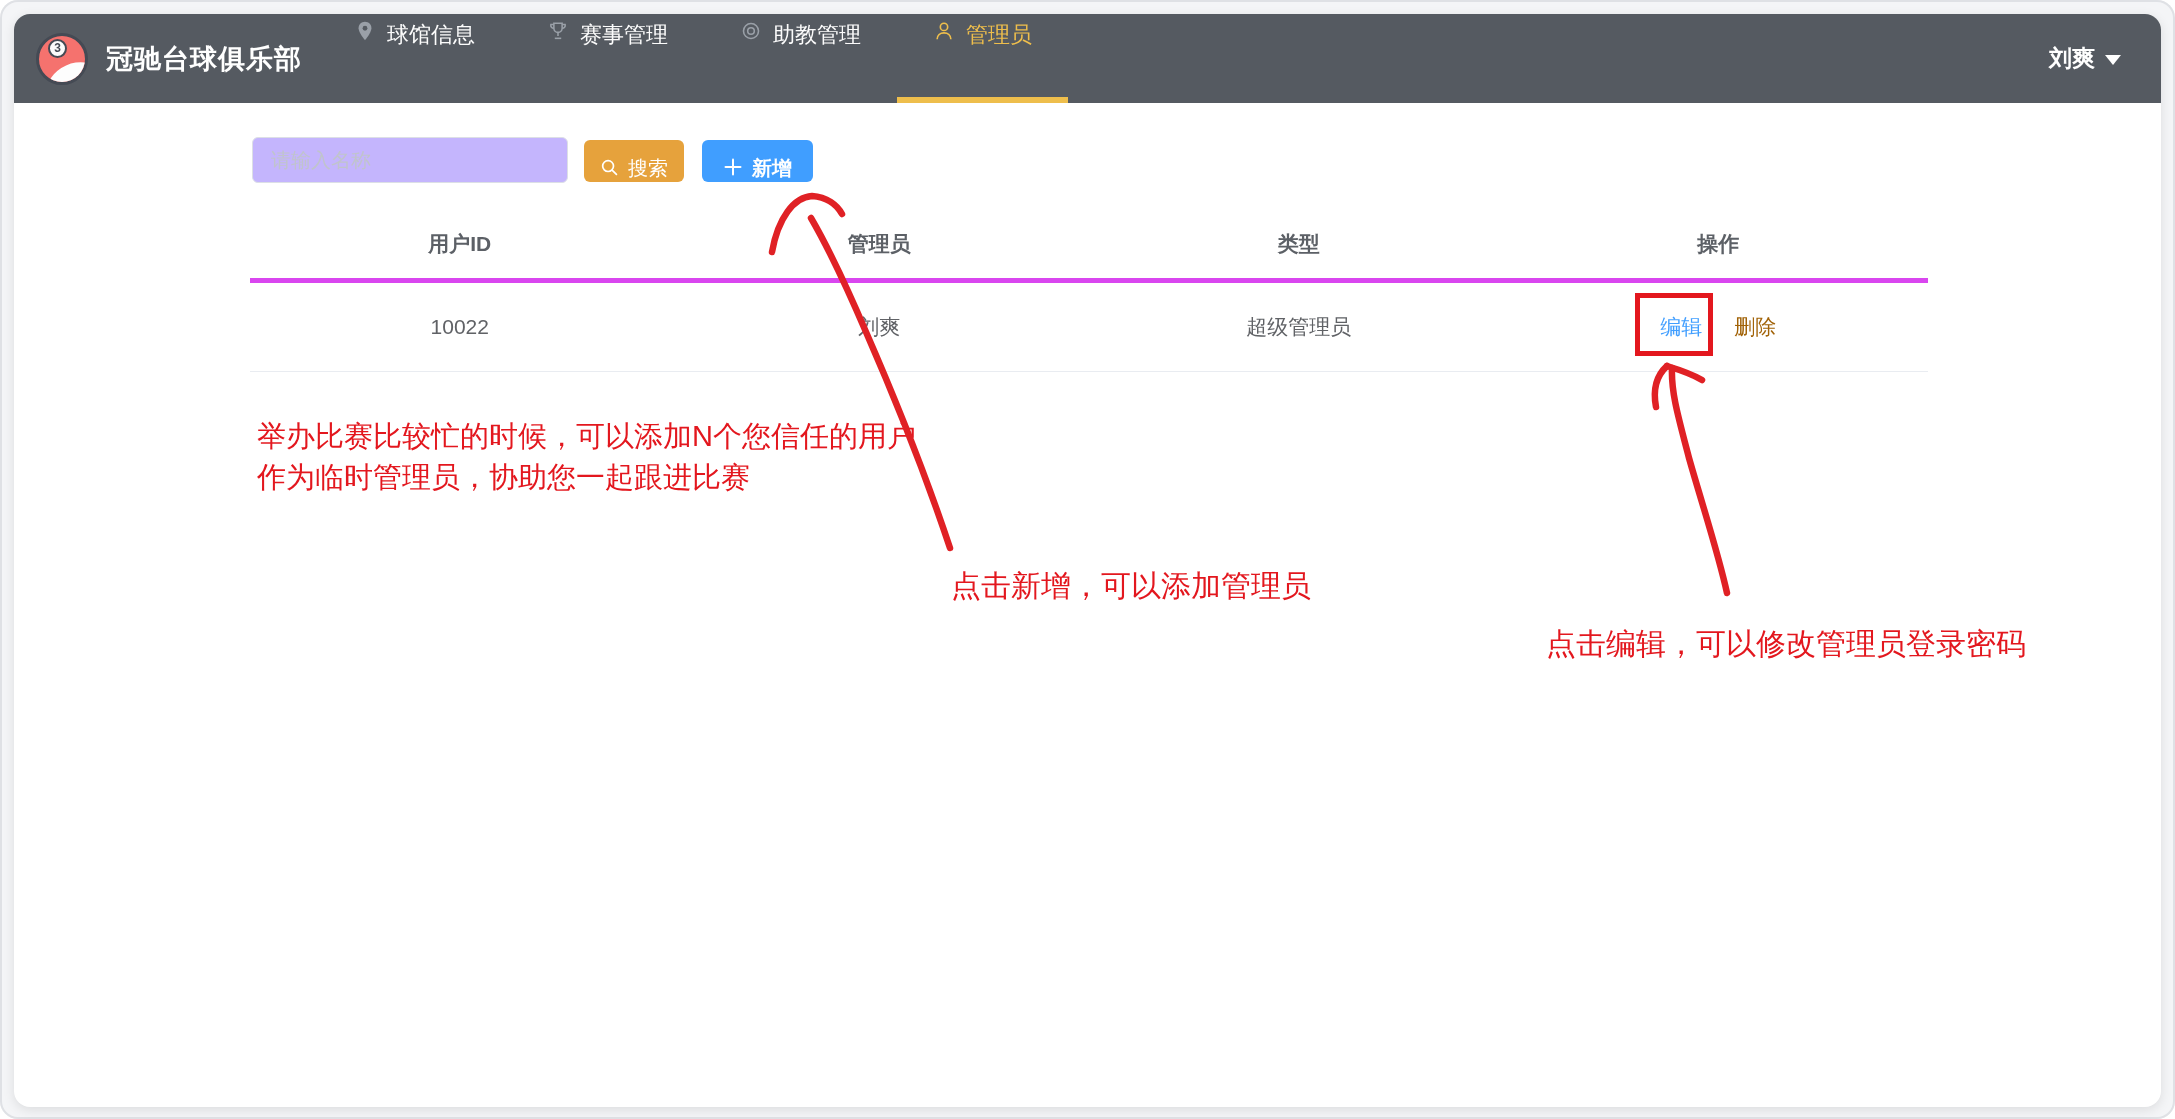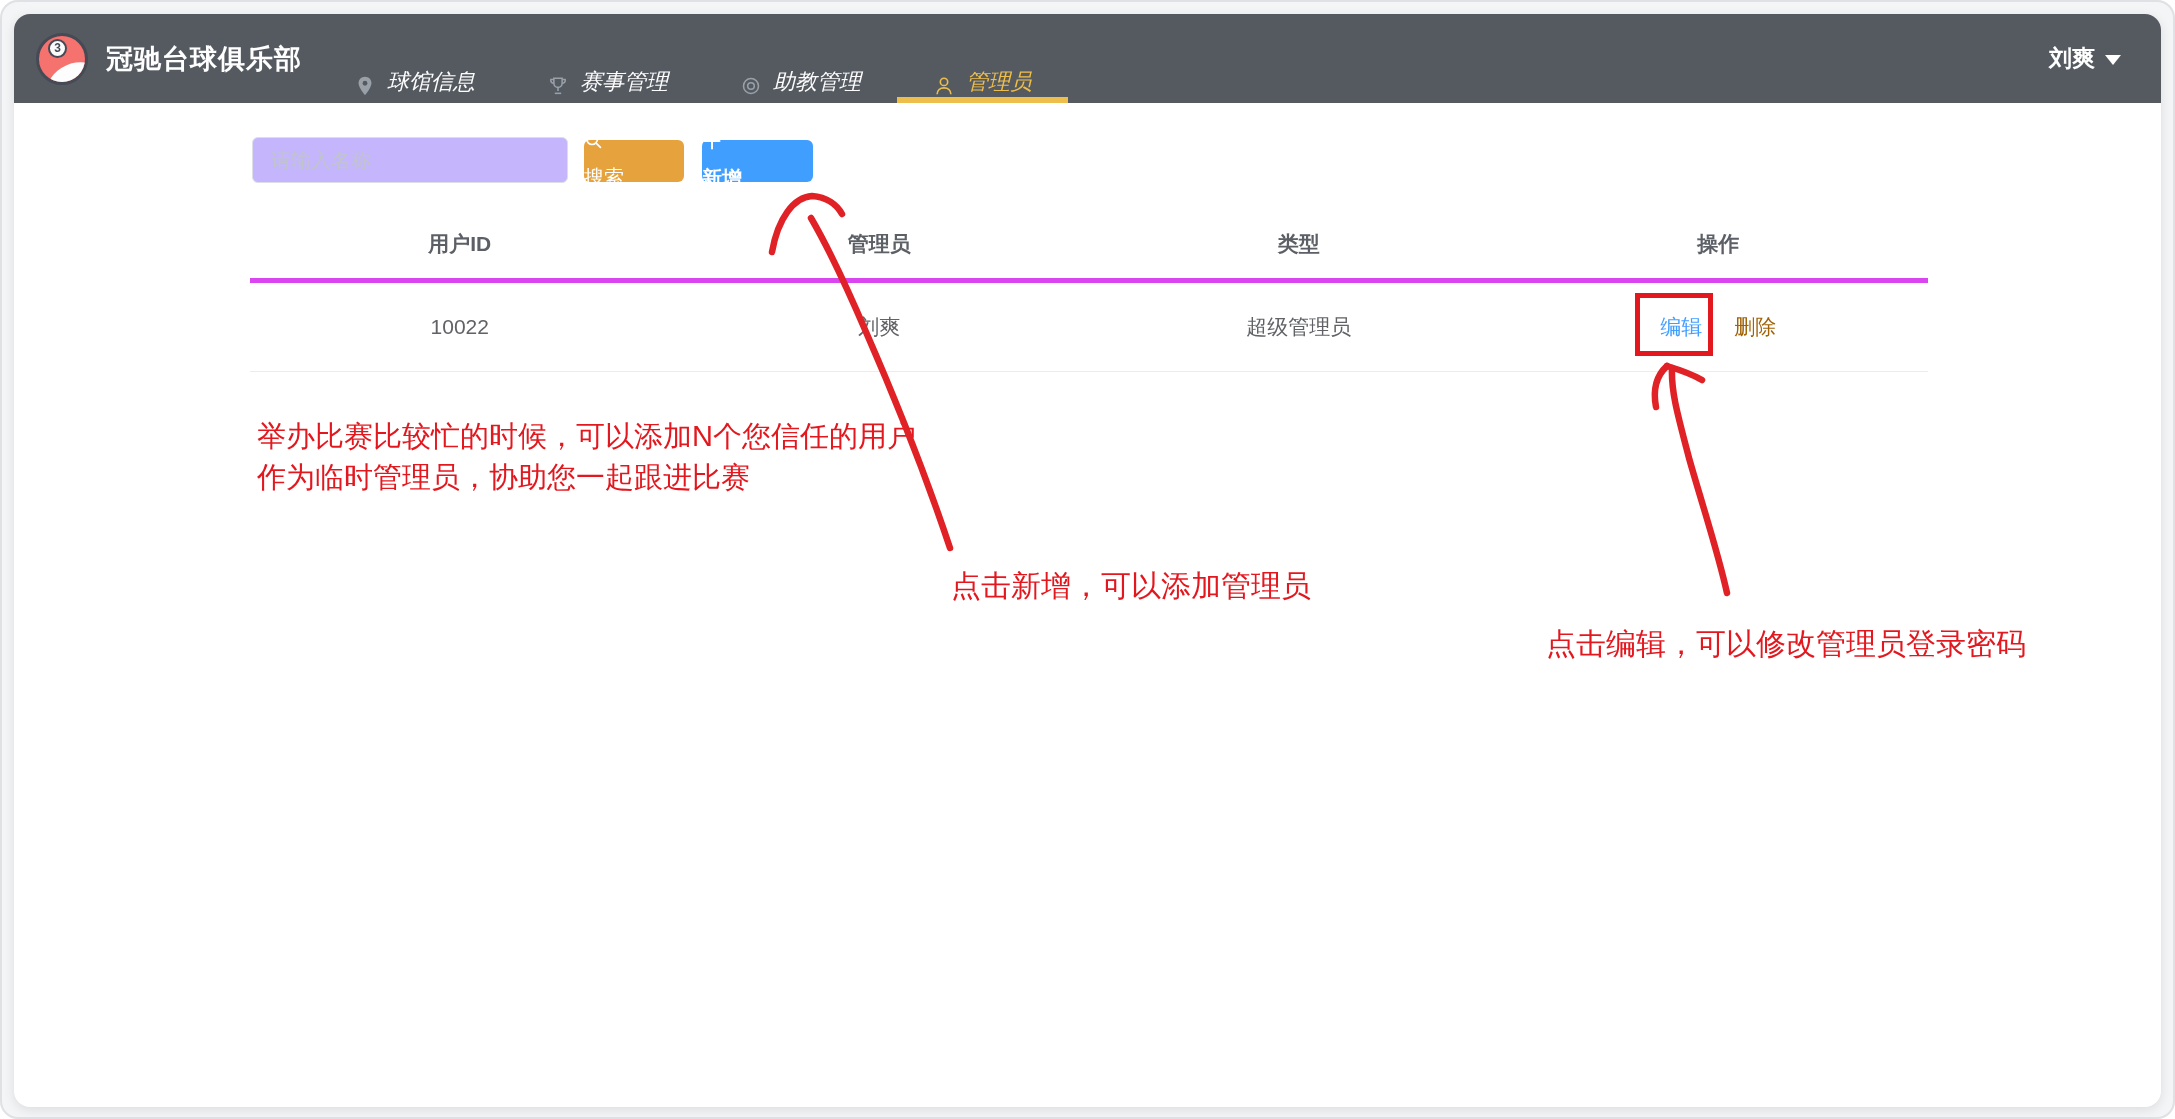--- a/index.html
+++ b/index.html
@@ -43,9 +43,9 @@
   }
   .nav{ display:flex; height:100%; margin-left:16px; }
   .nav-item{
-    display:flex; align-items:flex-end; gap:11px; padding:6px 36px 0 36px;
+    display:flex; align-items:flex-start; gap:11px; padding:6px 36px 0 36px;
     font-size:22px; color:#fcfcfc; cursor:pointer; white-space:nowrap;
-    border-bottom:6px solid transparent; height:100%;font-style:italic;
+    border-bottom:6px solid transparent; height:100%;
   }
   .nav-item.active{ color:#eebe4c; border-bottom-color:#eebe4c; }
   .nav-item svg{ display:block; }

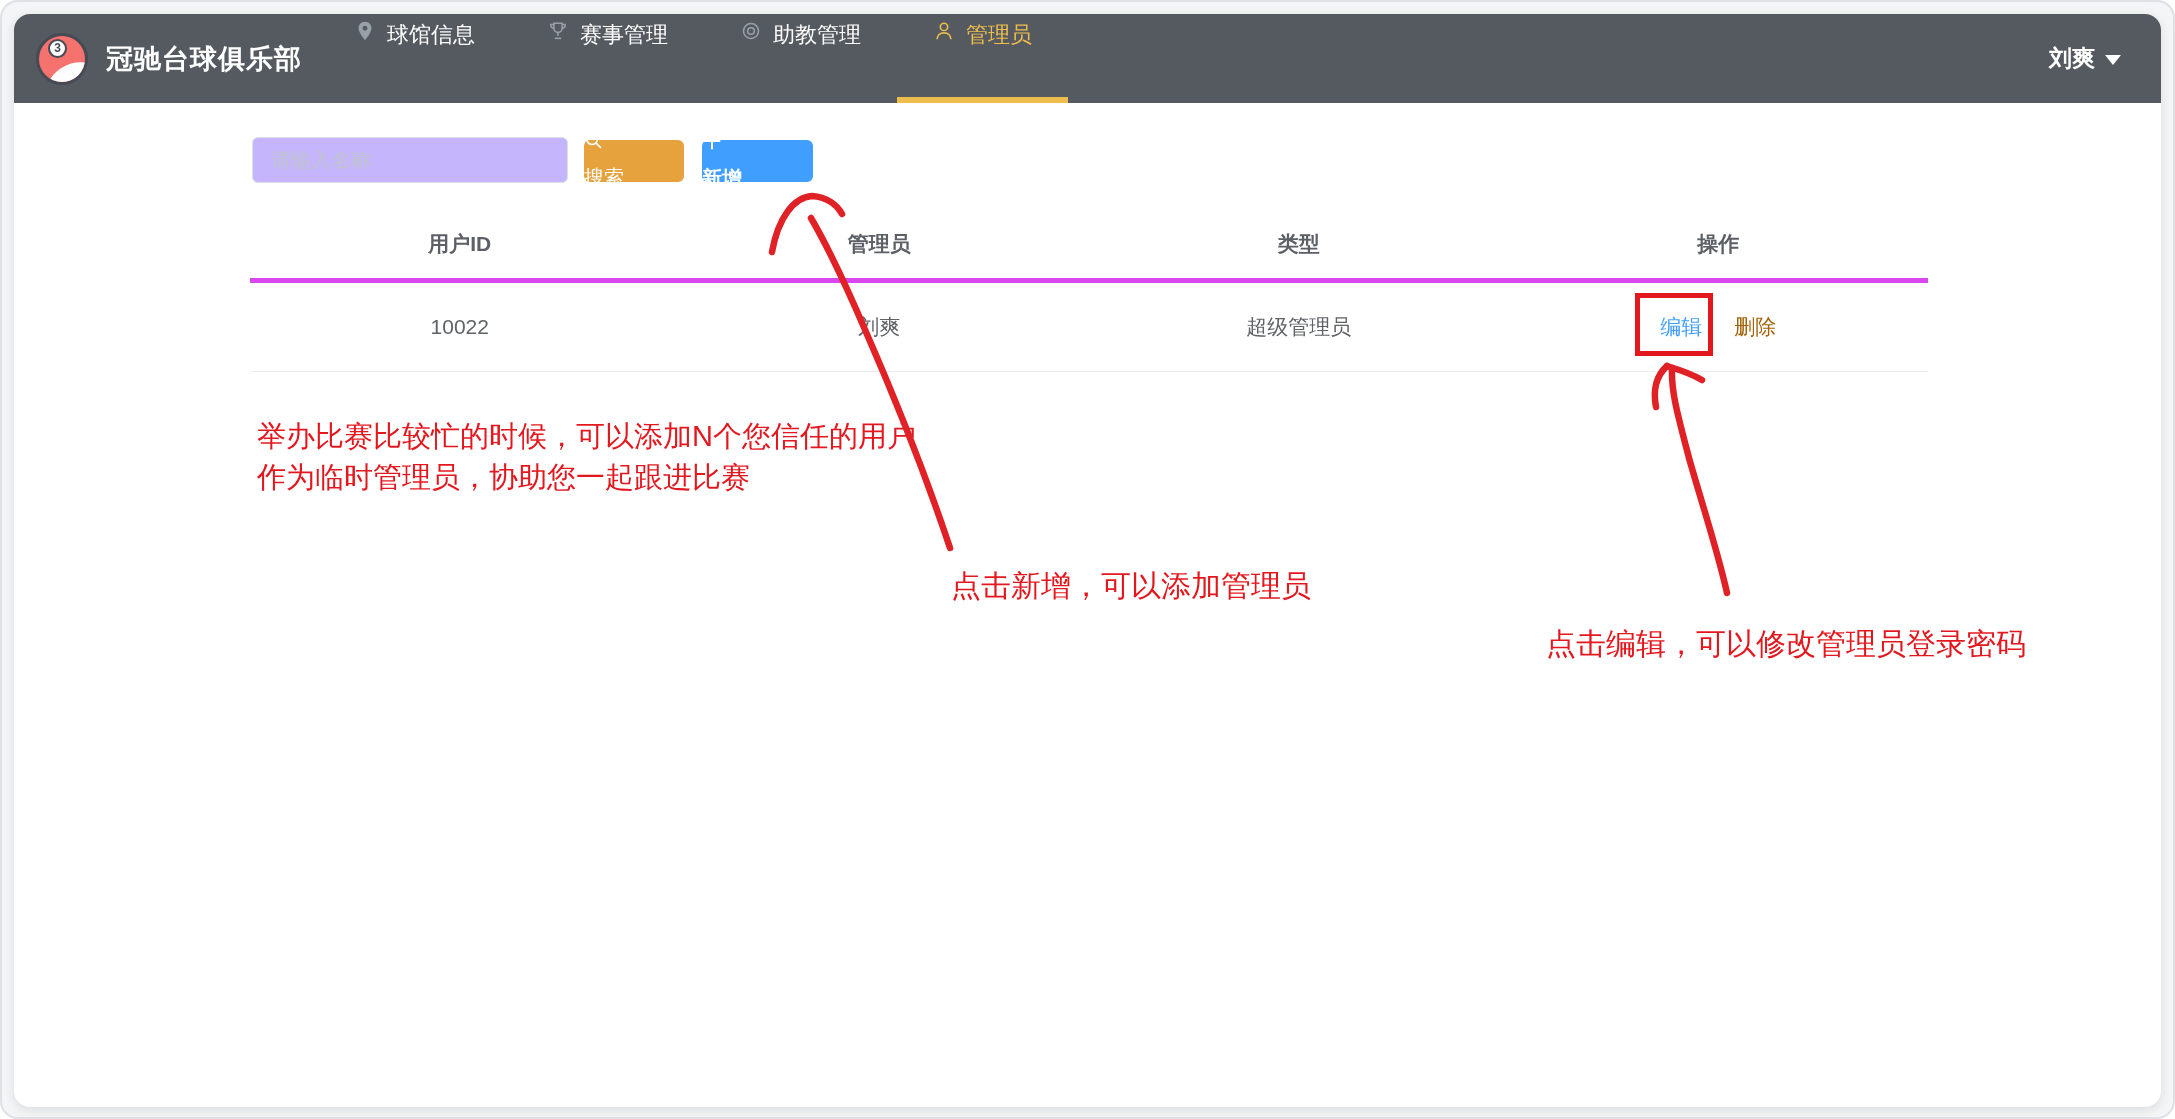--- a/index.html
+++ b/index.html
@@ -70,8 +70,8 @@
   .btn{
     position:absolute; top:126px; height:42px; border:none; border-radius:6px;
     color:#ffffff; font-size:20px; font-family:inherit;
-    display:flex; align-items:flex-start; justify-content:center; gap:9px;
-    cursor:pointer; white-space:nowrap;flex-direction:column;
+    display:flex; align-items:flex-end; justify-content:center; gap:9px;
+    cursor:pointer; white-space:nowrap;
   }
   .btn-search{ left:570px; width:100px; background:#e6a23c; }
   .btn-add{ left:688px; width:111px; background:#409eff;font-weight:bold; }

